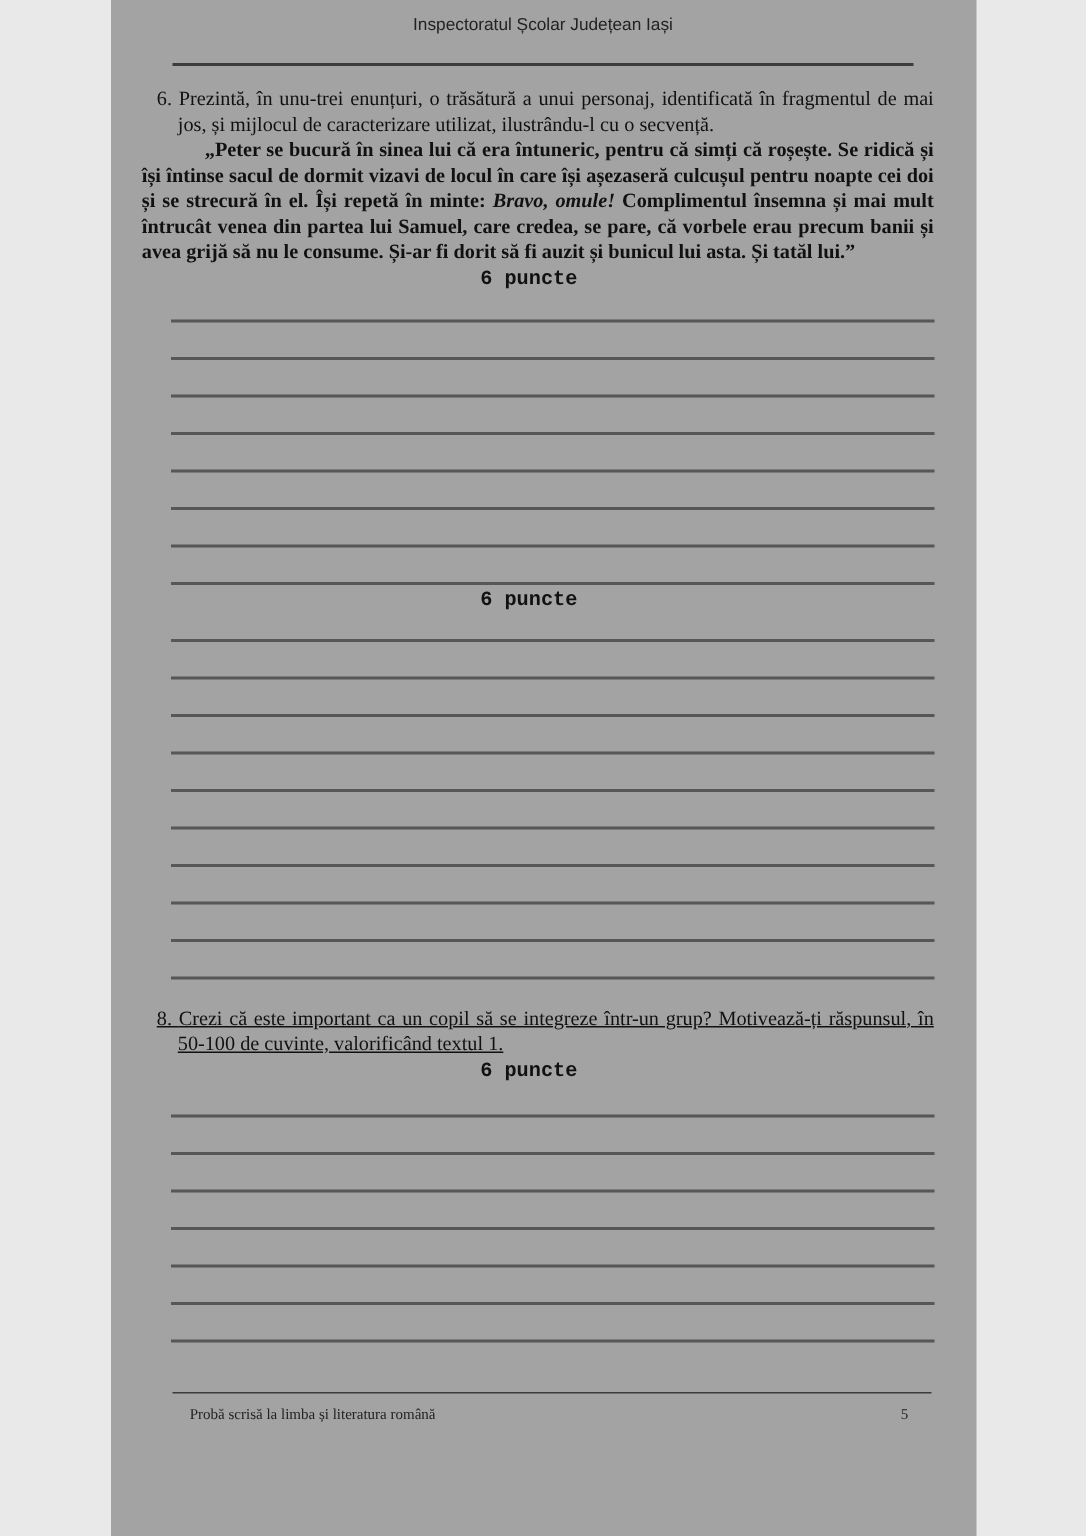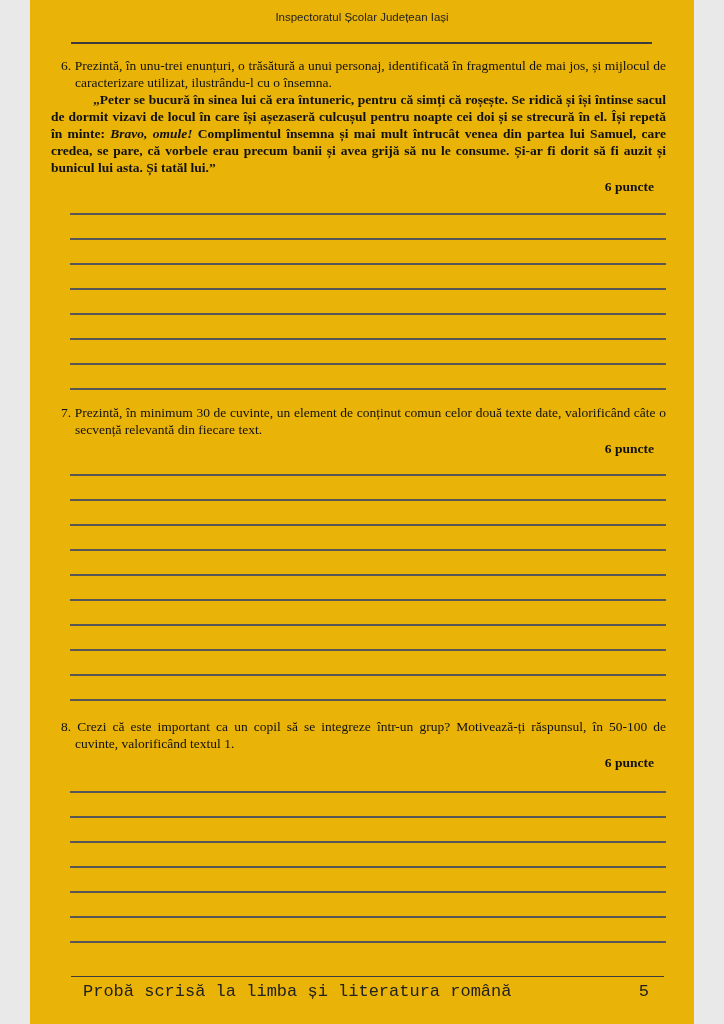--- a/index.html
+++ b/index.html
@@ -5,9 +5,9 @@
   html,body { margin:0; padding:0; background:#e9e9e9; }
   .page {
     position:relative;
-    width:664px; height:1024px;
+    width:577px; height:1024px;
     margin:0 auto;
-    background:#eab308;
+    background:#a3a3a3;
     color:#111;
     font-family:"Liberation Serif", serif;
     font-size:13.5px;

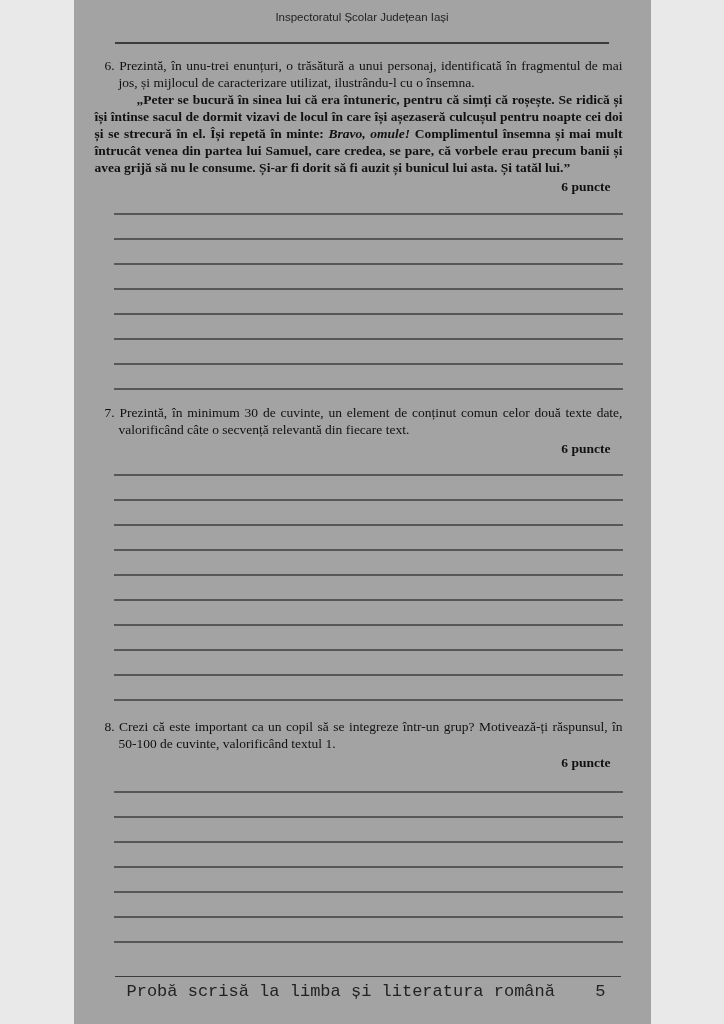--- a/index.html
+++ b/index.html
@@ -95,7 +95,7 @@
   <div class="content">
 
     <section>
-      <p class="q-para q6"><span>6.</span> <span>Prezintă, în unu-trei enunțuri, o trăsătură a unui personaj, identificată în fragmentul de mai jos, și mijlocul de caracterizare utilizat, ilustrându-l cu o însemna.</span></p>
+      <p class="q-para q6"><span>6.</span> <span>Prezintă, în unu-trei enunțuri, o trăsătură a unui personaj, identificată în fragmentul de mai jos, și mijlocul de caracterizare utilizat, ilustrându-l cu o secvență.</span></p>
       <p class="quote"><span>„Peter se bucură în sinea lui că era întuneric, pentru că simți că roșește. Se ridică și își întinse sacul de dormit vizavi de locul în care își așezaseră culcușul pentru noapte cei doi și se strecură în el. Își repetă în minte: </span><i>Bravo, omule!</i><span> Complimentul însemna și mai mult întrucât venea din partea lui Samuel, care credea, se pare, că vorbele erau precum banii și avea grijă să nu le consume. Și-ar fi dorit să fi auzit și bunicul lui asta. Și tatăl lui.”</span></p>
       <p class="points">6 puncte</p>
       <div class="answer-lines al-q6">

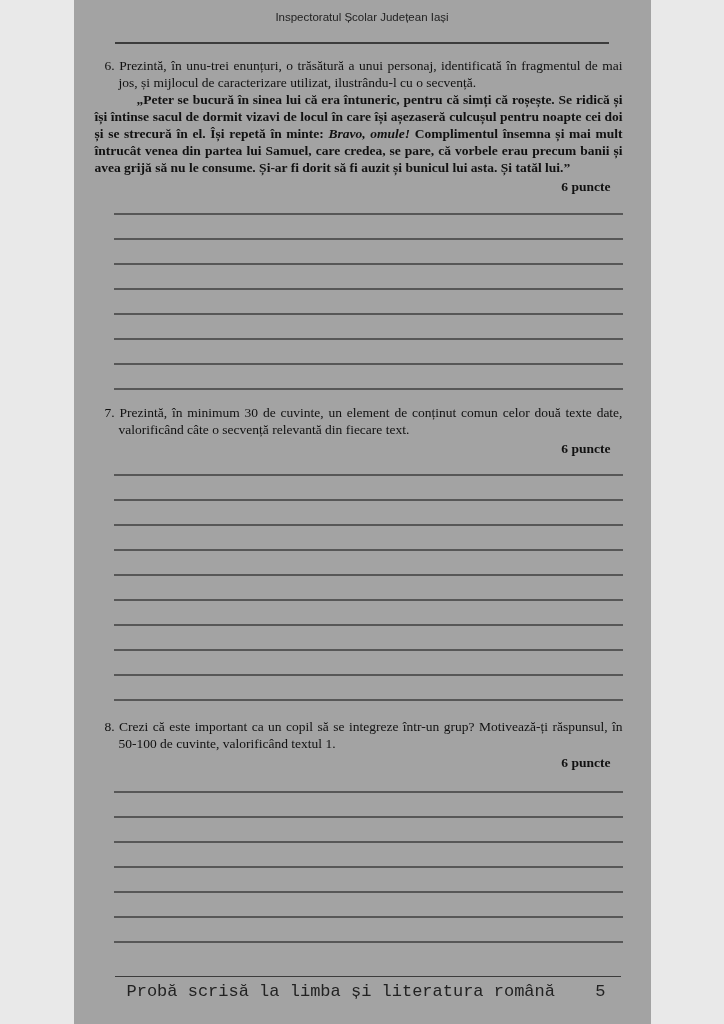--- a/index.html
+++ b/index.html
@@ -49,8 +49,9 @@
   .points {
     margin:2px 0 0 0;
     padding-right:12px;
-    text-align:right;
+    text-align:center;
     font-weight:bold;
+    font-family:Liberation Mono, monospace;
   }
   
   .answer-lines { margin:0; }

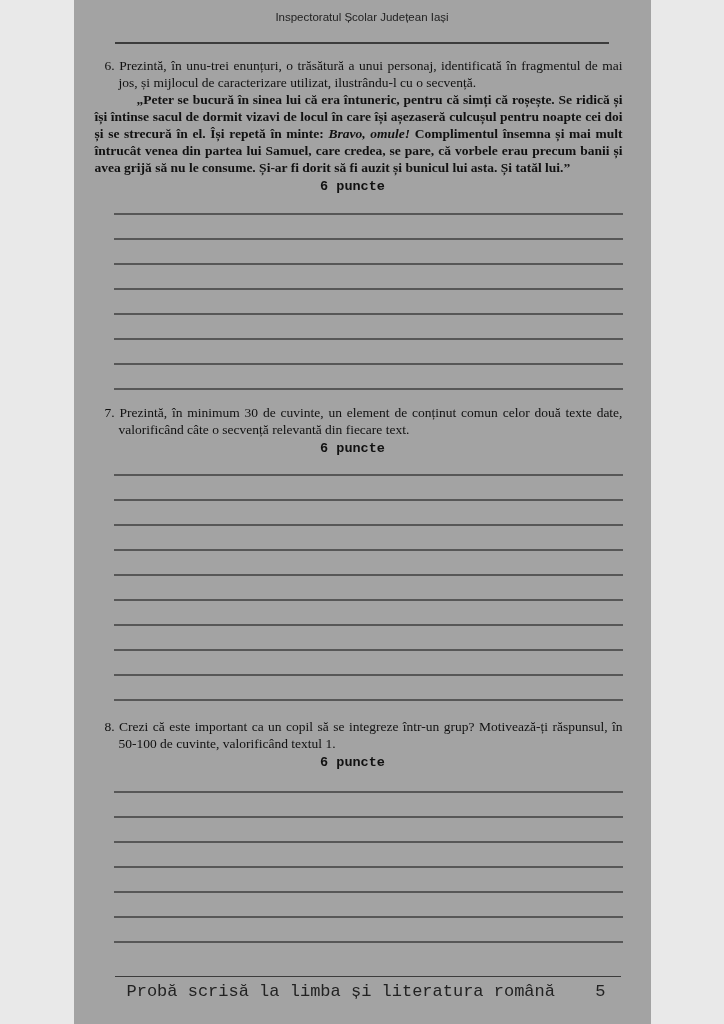--- a/index.html
+++ b/index.html
@@ -112,7 +112,6 @@
     </section>
 
     <section>
-      <p class="q-para q7"><span>7.</span> <span>Prezintă, în minimum 30 de cuvinte, un element de conținut comun celor două texte date, valorificând câte o secvență relevantă din fiecare text.</span></p>
       <p class="points">6 puncte</p>
       <div class="answer-lines al-q7">
           <div class="answer-line"></div>

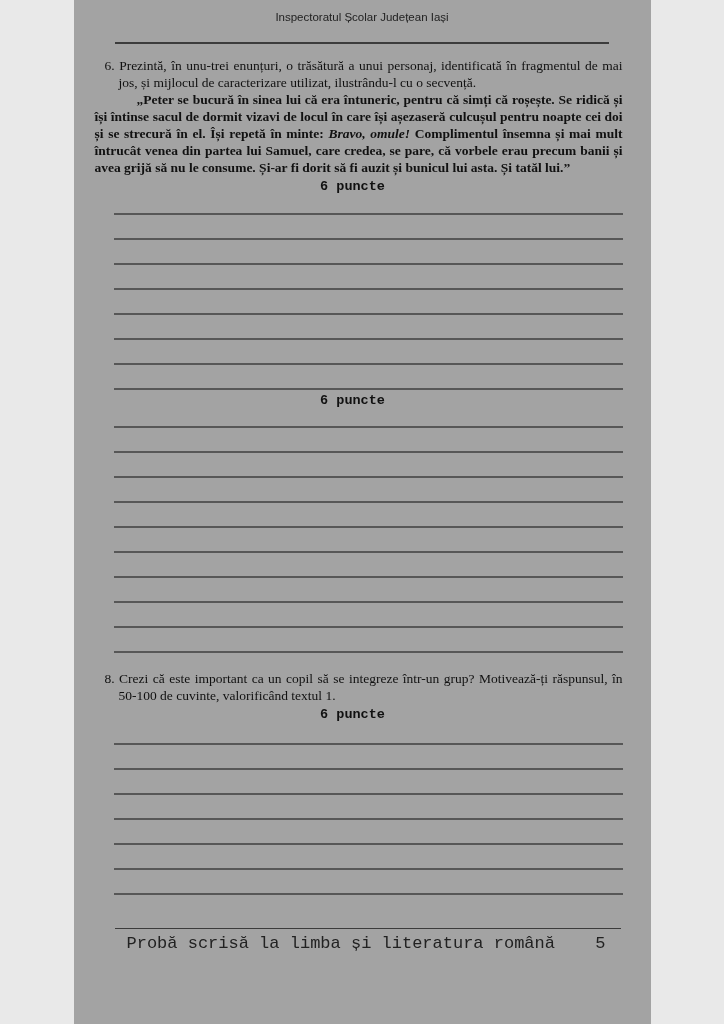--- a/index.html
+++ b/index.html
@@ -39,7 +39,7 @@
   }
   .q-para.q6 { margin-top:13px; }
   .q-para.q7 { margin-top:14px; }
-  .q-para.q8 { margin-top:17px; }
+  .q-para.q8 { margin-top:17px;text-decoration:underline; }
   .quote {
     margin:0;
     text-indent:42px;

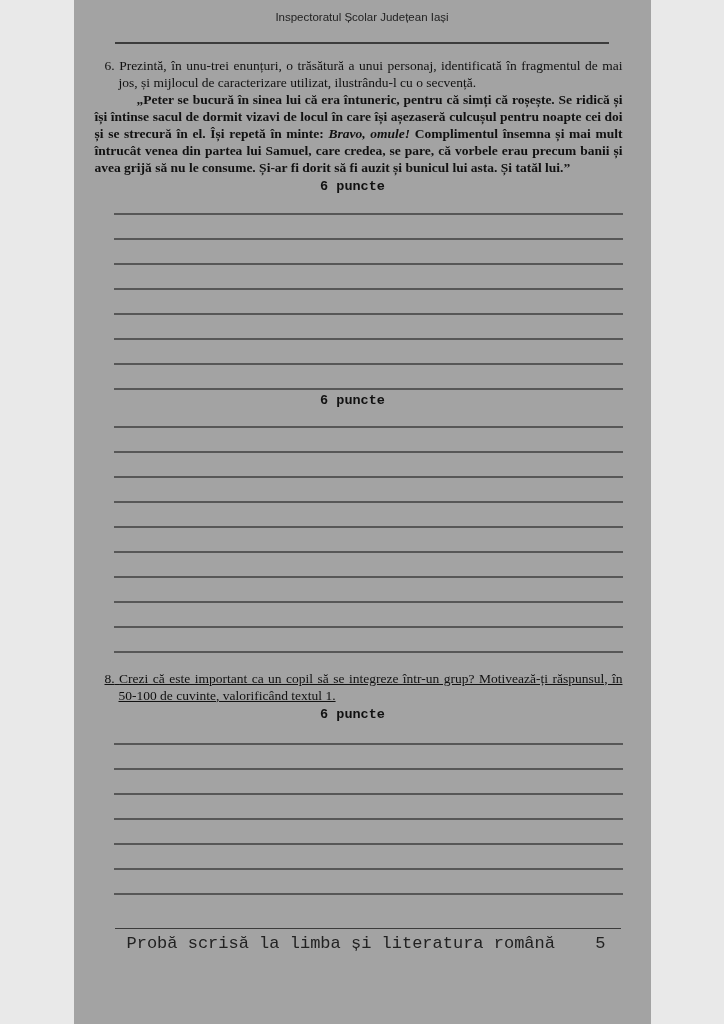--- a/index.html
+++ b/index.html
@@ -75,8 +75,8 @@
     padding:0 45px 0 53px;
     display:flex;
     align-items:baseline;
-    font-family:Liberation Mono, monospace;
-    font-size:17px;
+    font-family:Liberation Serif, serif;
+    font-size:10px;
     line-height:14px;
     color:#222;
     gap:27px;

